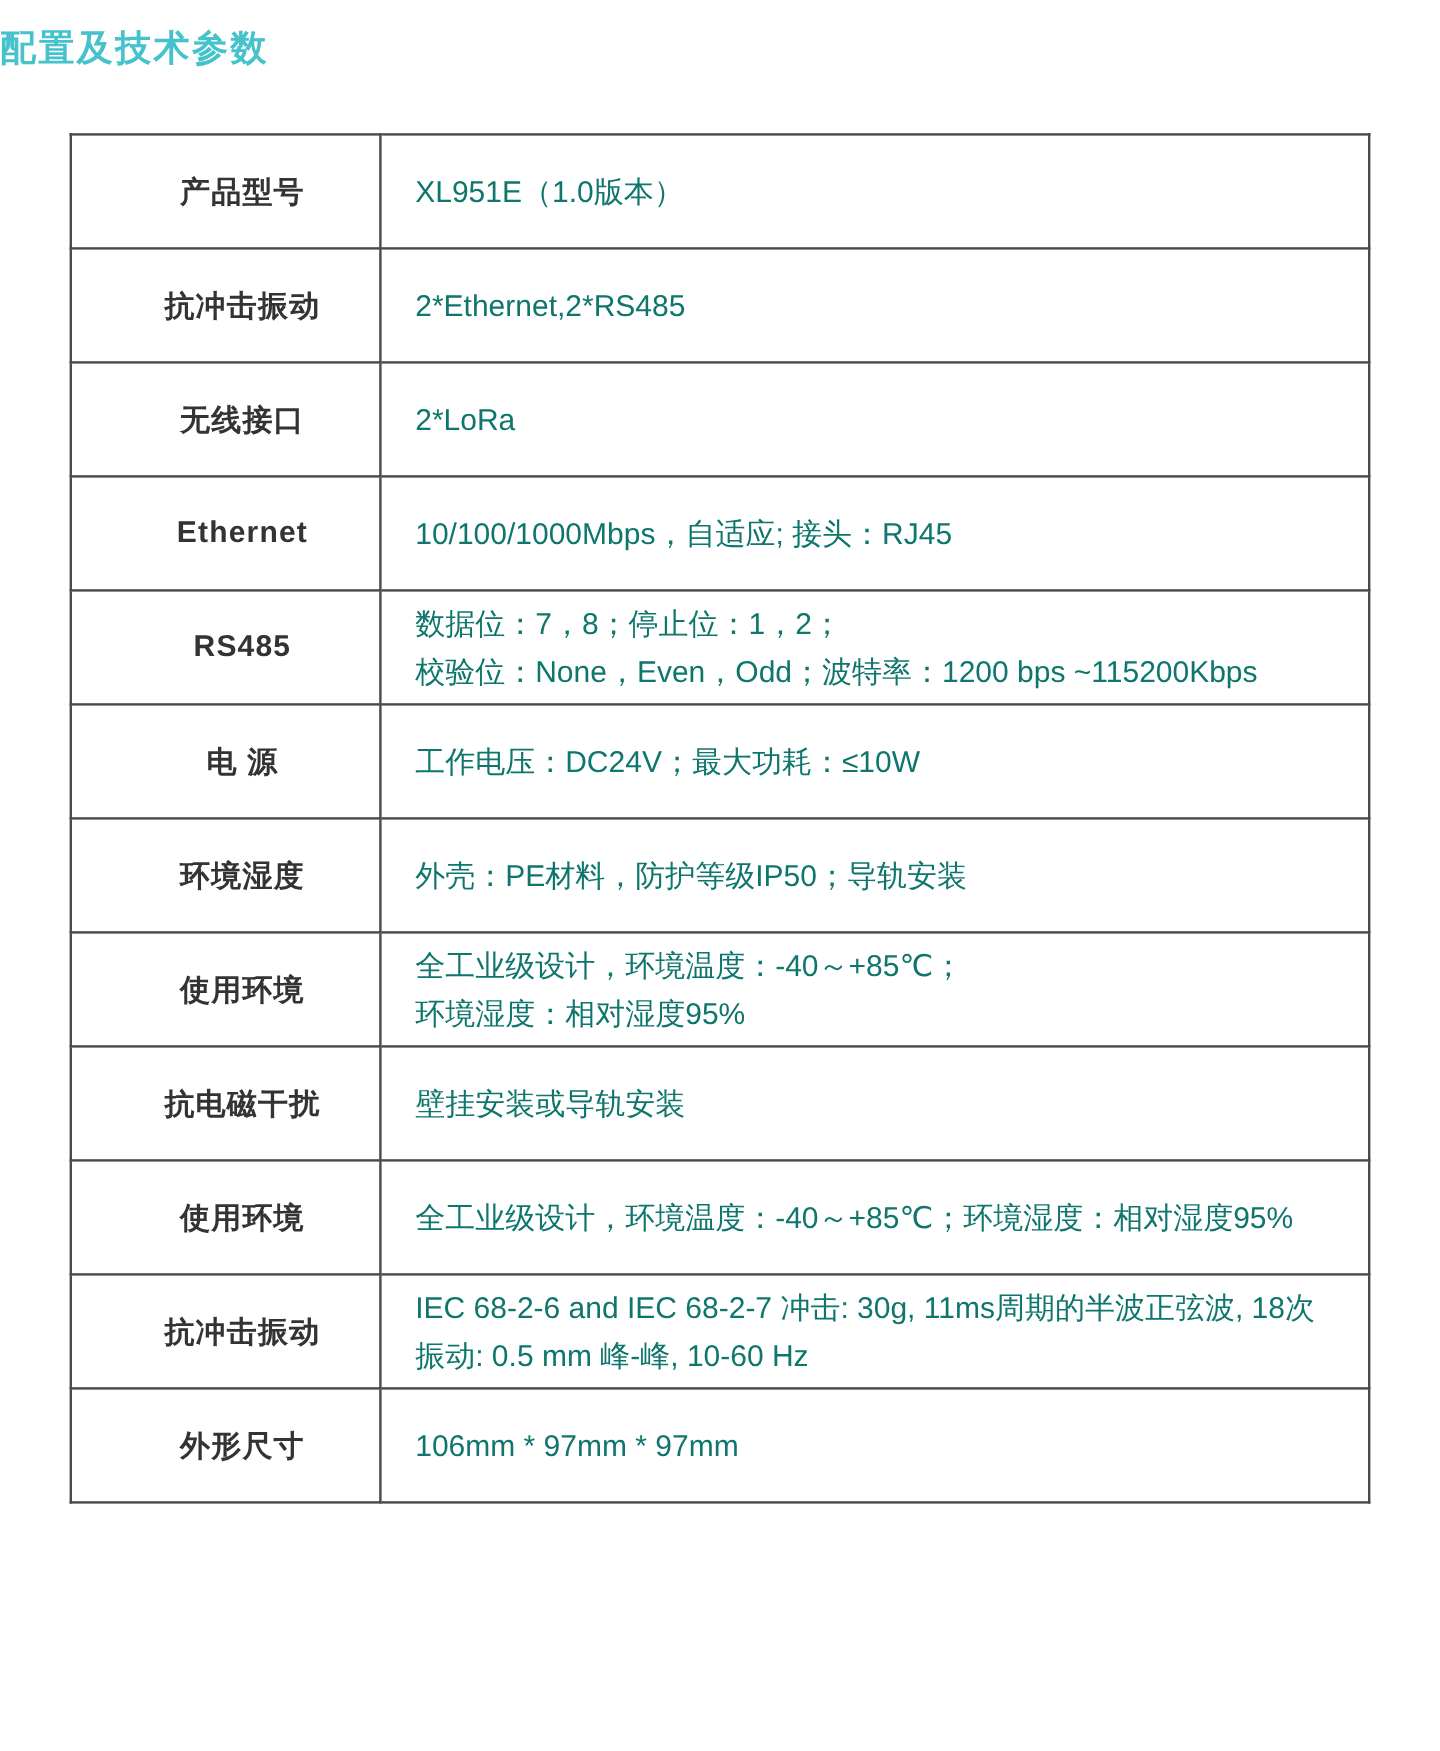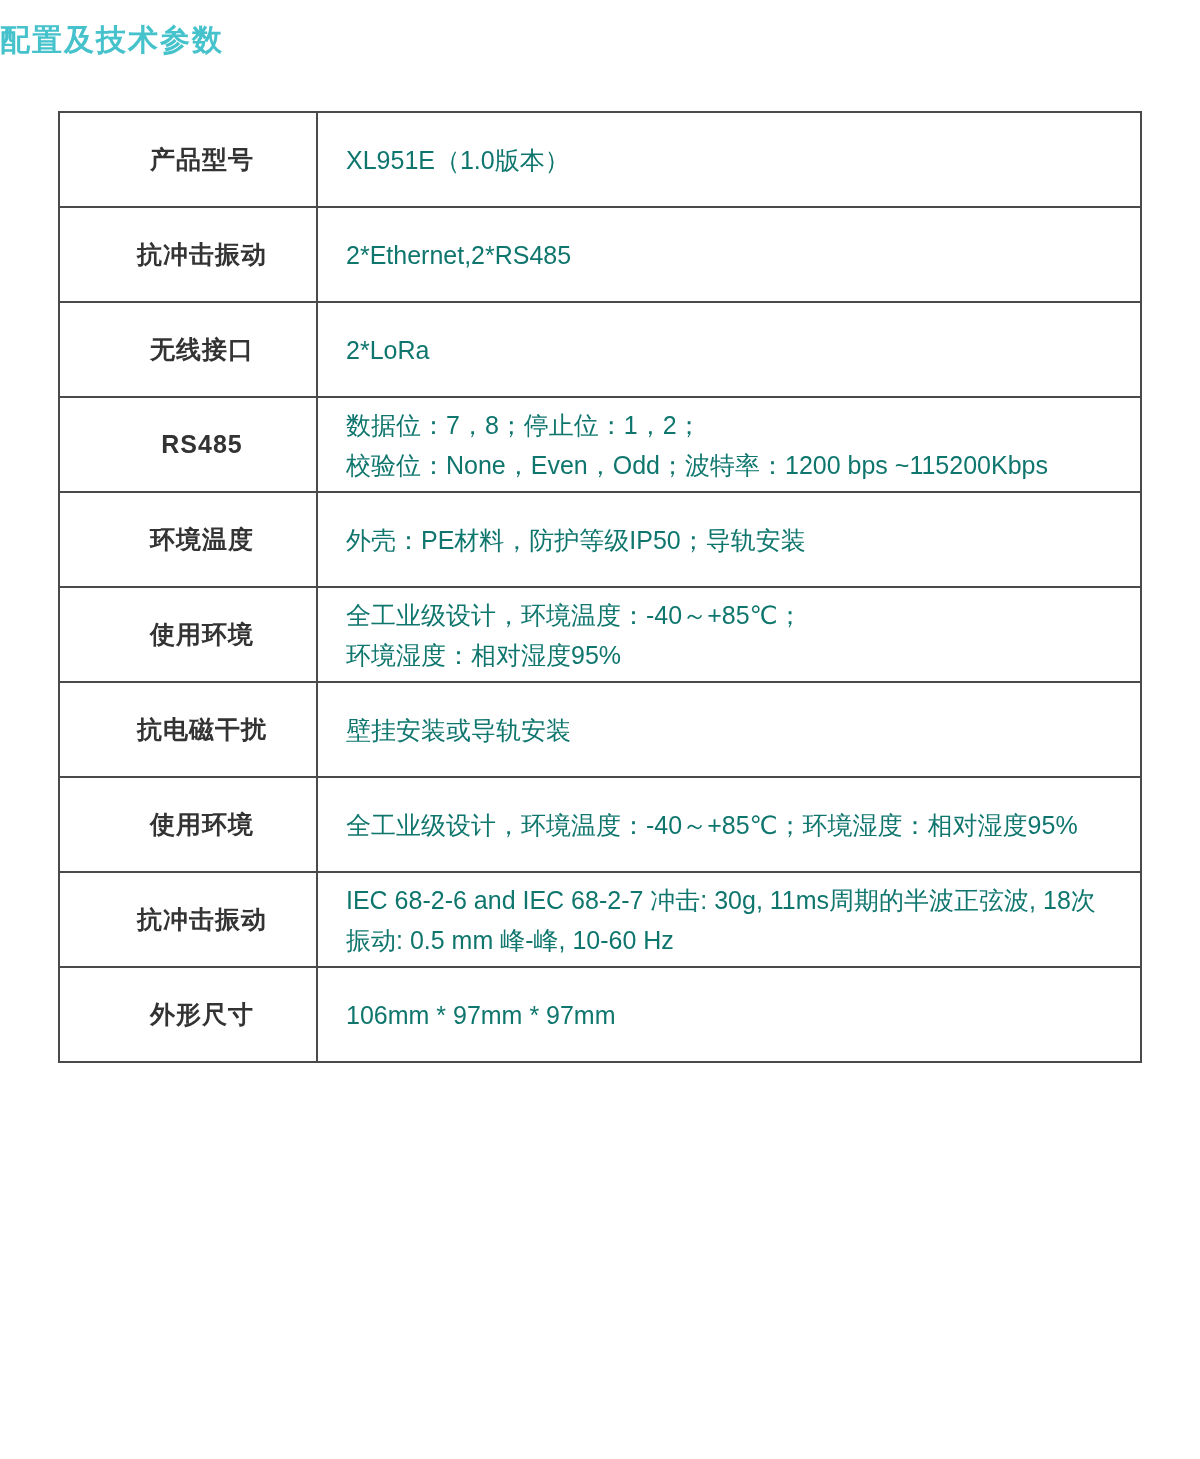--- a/index.html
+++ b/index.html
@@ -74,6 +74,10 @@
         <td class="value-cell">2*LoRa</td>
       </tr>
       <tr>
+        <td class="label-cell">Ethernet</td>
+        <td class="value-cell">10/100/1000Mbps，自适应; 接头：RJ45</td>
+      </tr>
+      <tr>
         <td class="label-cell">RS485</td>
         <td class="value-cell">数据位：7，8；停止位：1，2；
 校验位：None，Even，Odd；波特率：1200 bps ~115200Kbps</td>

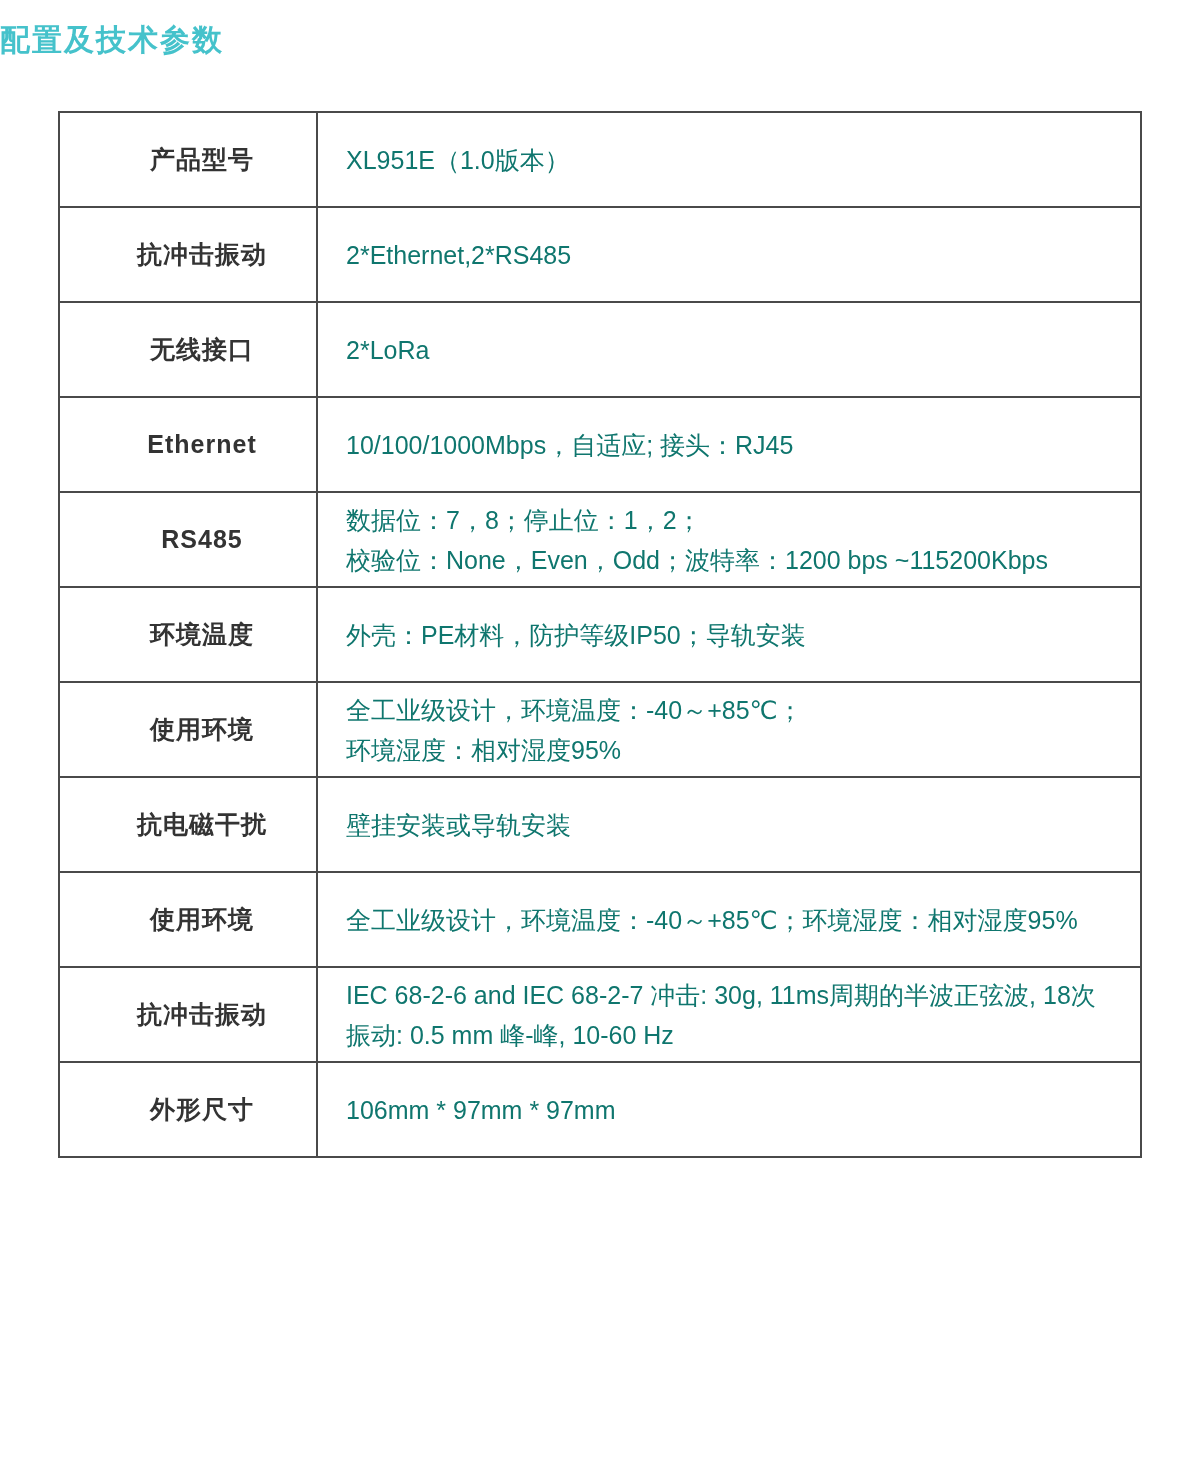--- a/index.html
+++ b/index.html
@@ -83,6 +83,10 @@
 校验位：None，Even，Odd；波特率：1200 bps ~115200Kbps</td>
       </tr>
       <tr>
+        <td class="label-cell">电 源</td>
+        <td class="value-cell">工作电压：DC24V；最大功耗：≤10W</td>
+      </tr>
+      <tr>
         <td class="label-cell">环境温度</td>
         <td class="value-cell">外壳：PE材料，防护等级IP50；导轨安装</td>
       </tr>

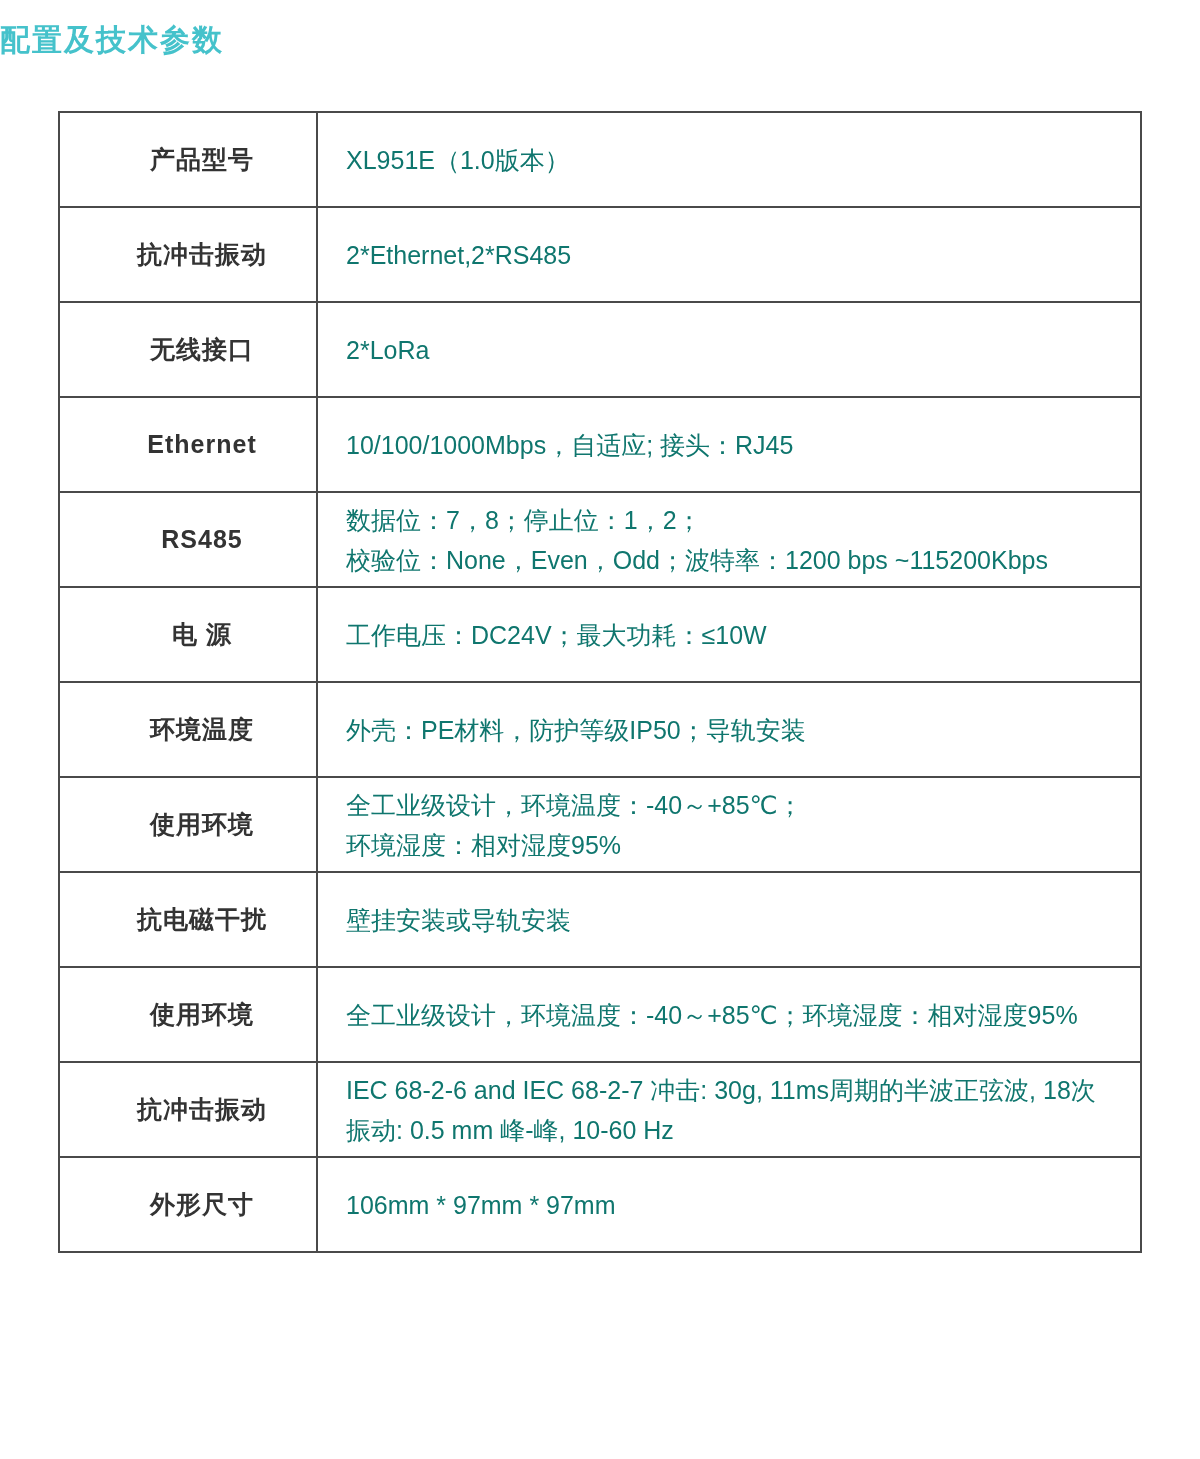--- a/index.html
+++ b/index.html
@@ -87,7 +87,7 @@
         <td class="value-cell">工作电压：DC24V；最大功耗：≤10W</td>
       </tr>
       <tr>
-        <td class="label-cell">环境温度</td>
+        <td class="label-cell">环境湿度</td>
         <td class="value-cell">外壳：PE材料，防护等级IP50；导轨安装</td>
       </tr>
       <tr>

